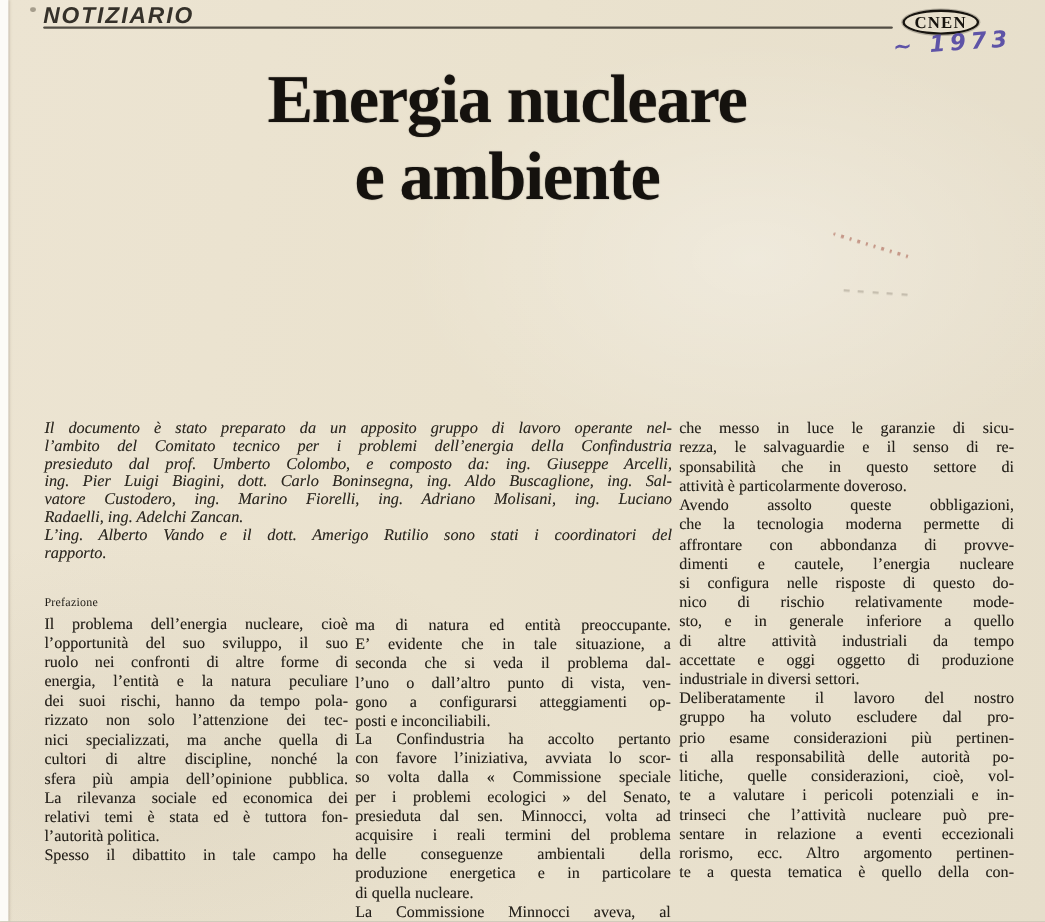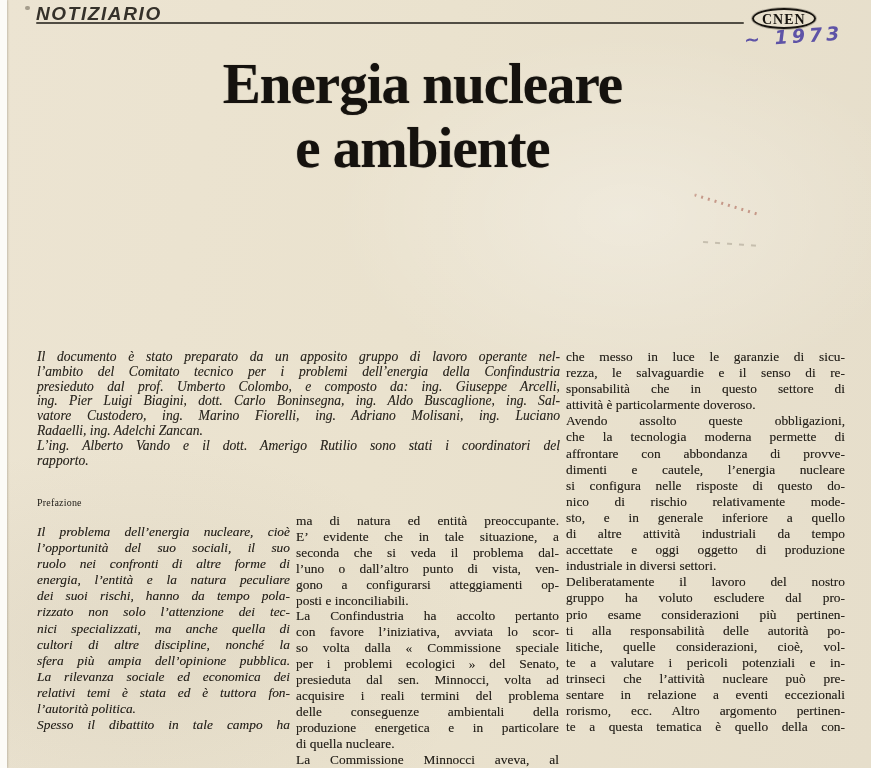--- a/index.html
+++ b/index.html
@@ -118,7 +118,7 @@
     text-shadow: 0 0 0.5px rgba(38,34,28,0.4);
   }
   .col-right  { position: absolute; left: 566px; top: 349px; width: 279px; line-height: 16.1px; }
-  .col-left   { position: absolute; left: 37px;  top: 524px; width: 253px; line-height: 16.1px; font-style: italic; }
+  .col-left   { position: absolute; left: 37px;  top: 512px; width: 253px; line-height: 16.1px; }
   .col-middle { position: absolute; left: 296px; top: 513px; width: 263px; line-height: 15.9px; }
 
   .section-heading {

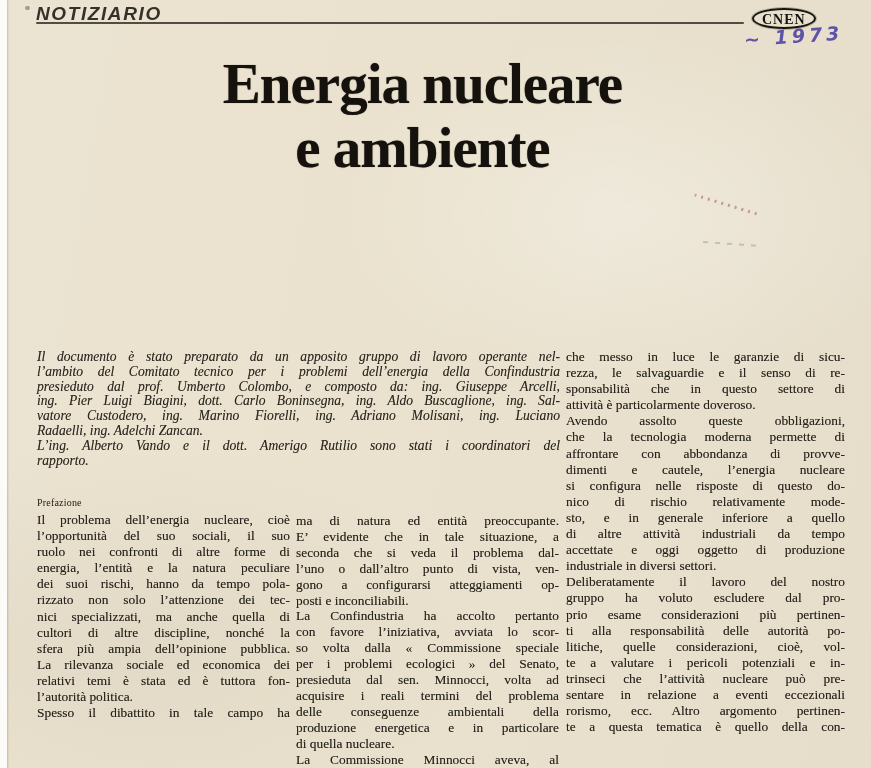--- a/index.html
+++ b/index.html
@@ -164,7 +164,7 @@
 
   <div class="bodycol col-left">
       <div class="tline">Il problema dell’energia nucleare, cioè</div>
-      <div class="tline">l’opportunità del suo sociali, il suo</div>
+      <div class="tline">l’opportunità del suo sviluppo, il suo</div>
       <div class="tline">ruolo nei confronti di altre forme di</div>
       <div class="tline">energia, l’entità e la natura peculiare</div>
       <div class="tline">dei suoi rischi, hanno da tempo pola-</div>

